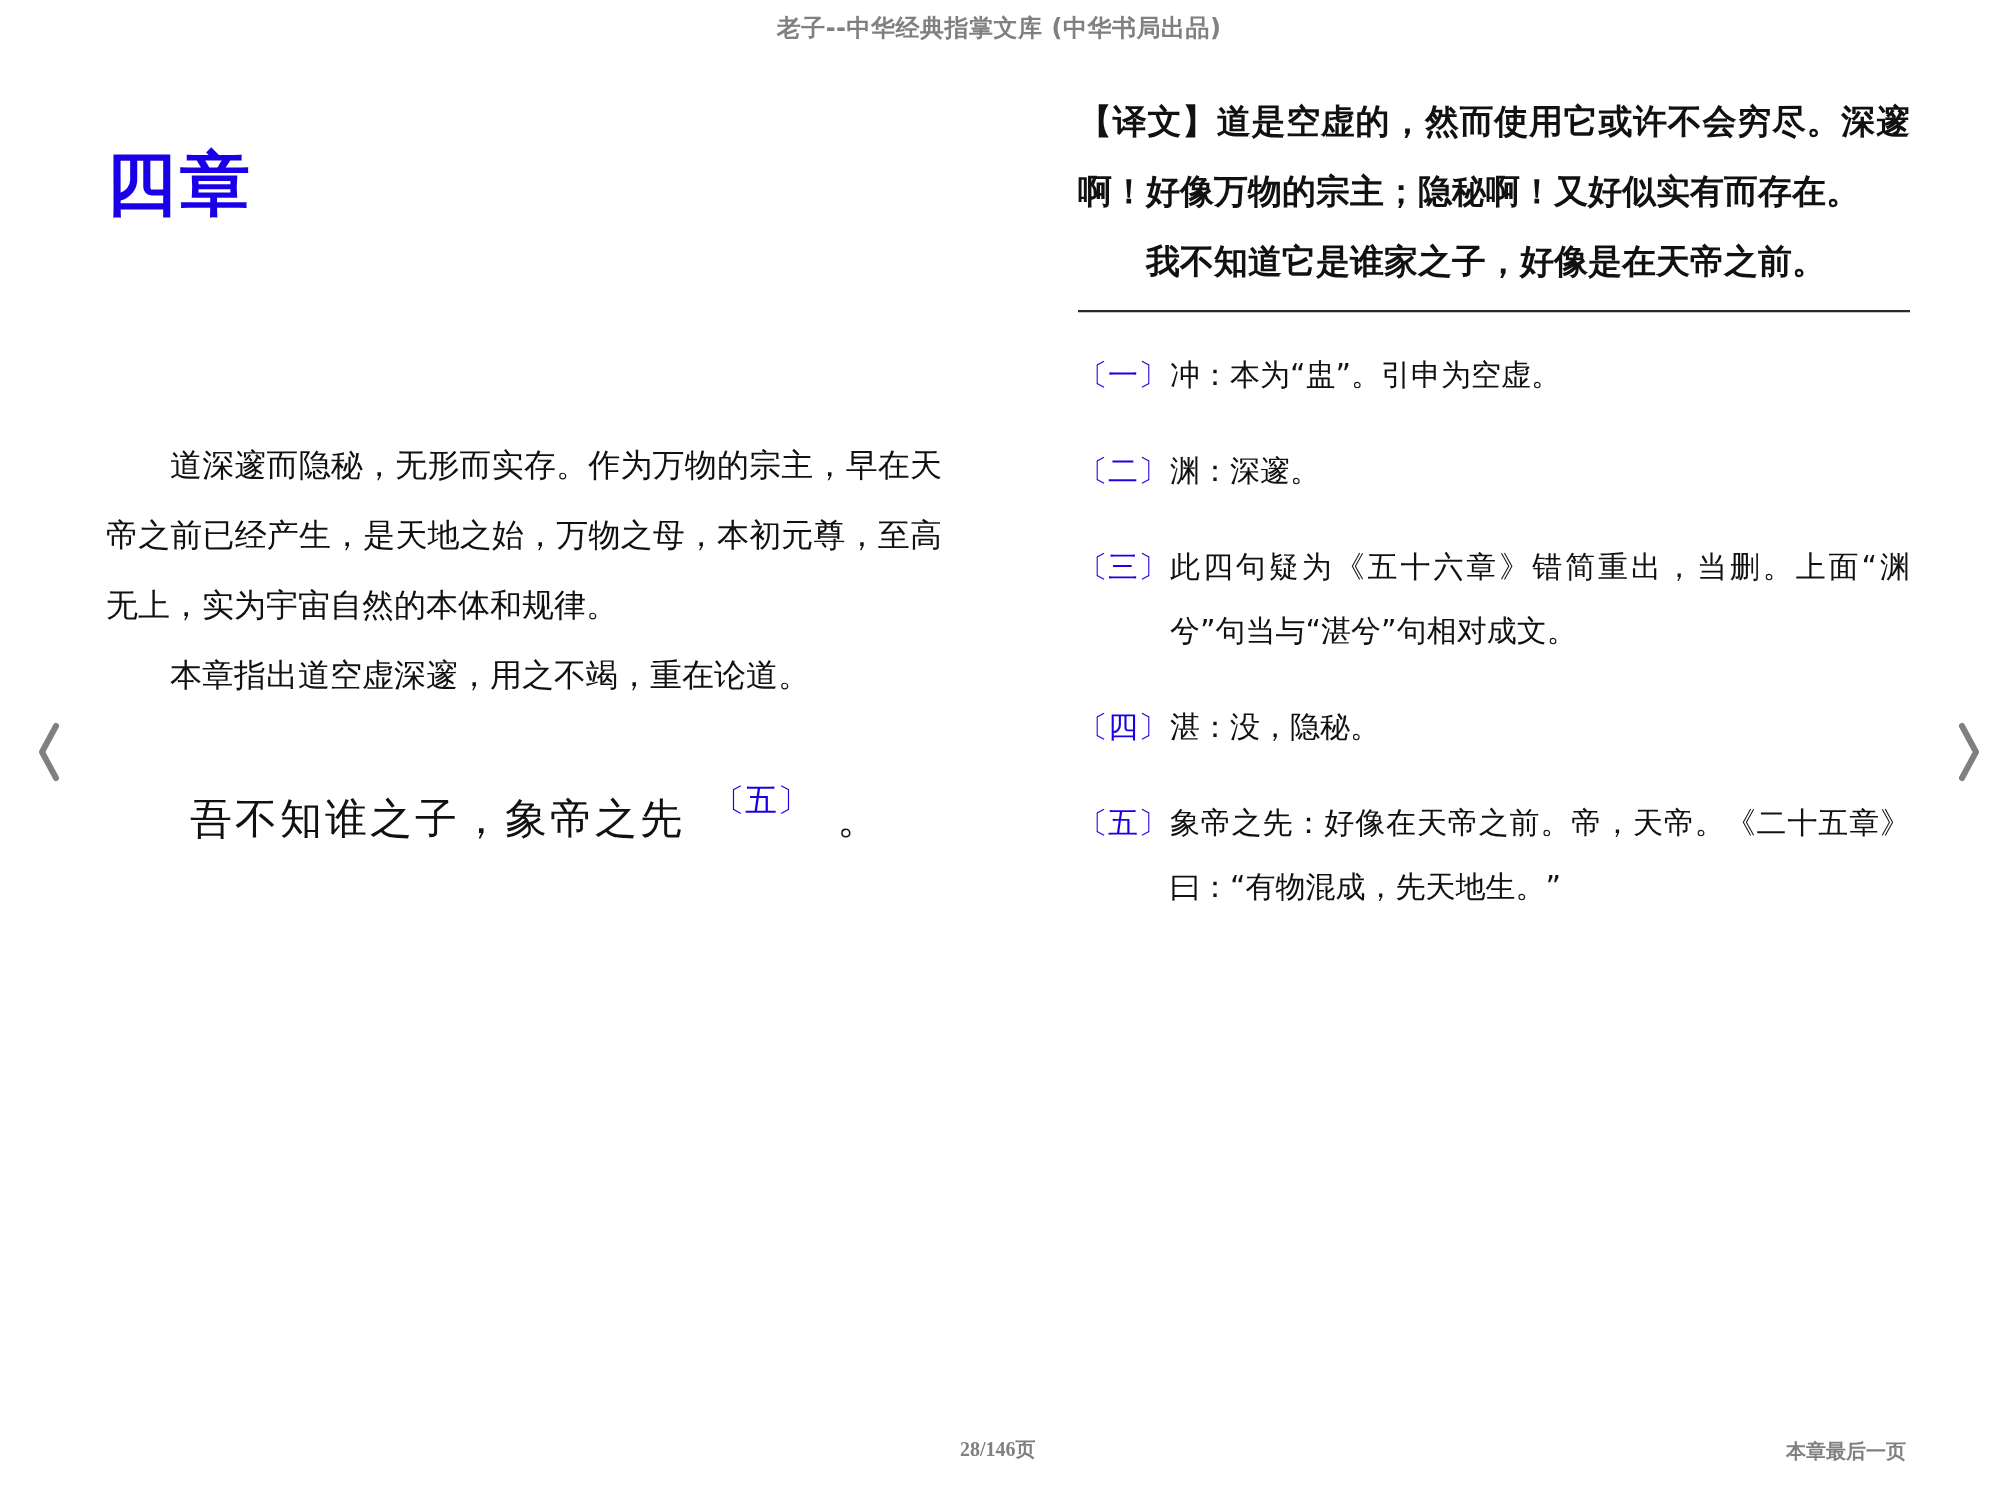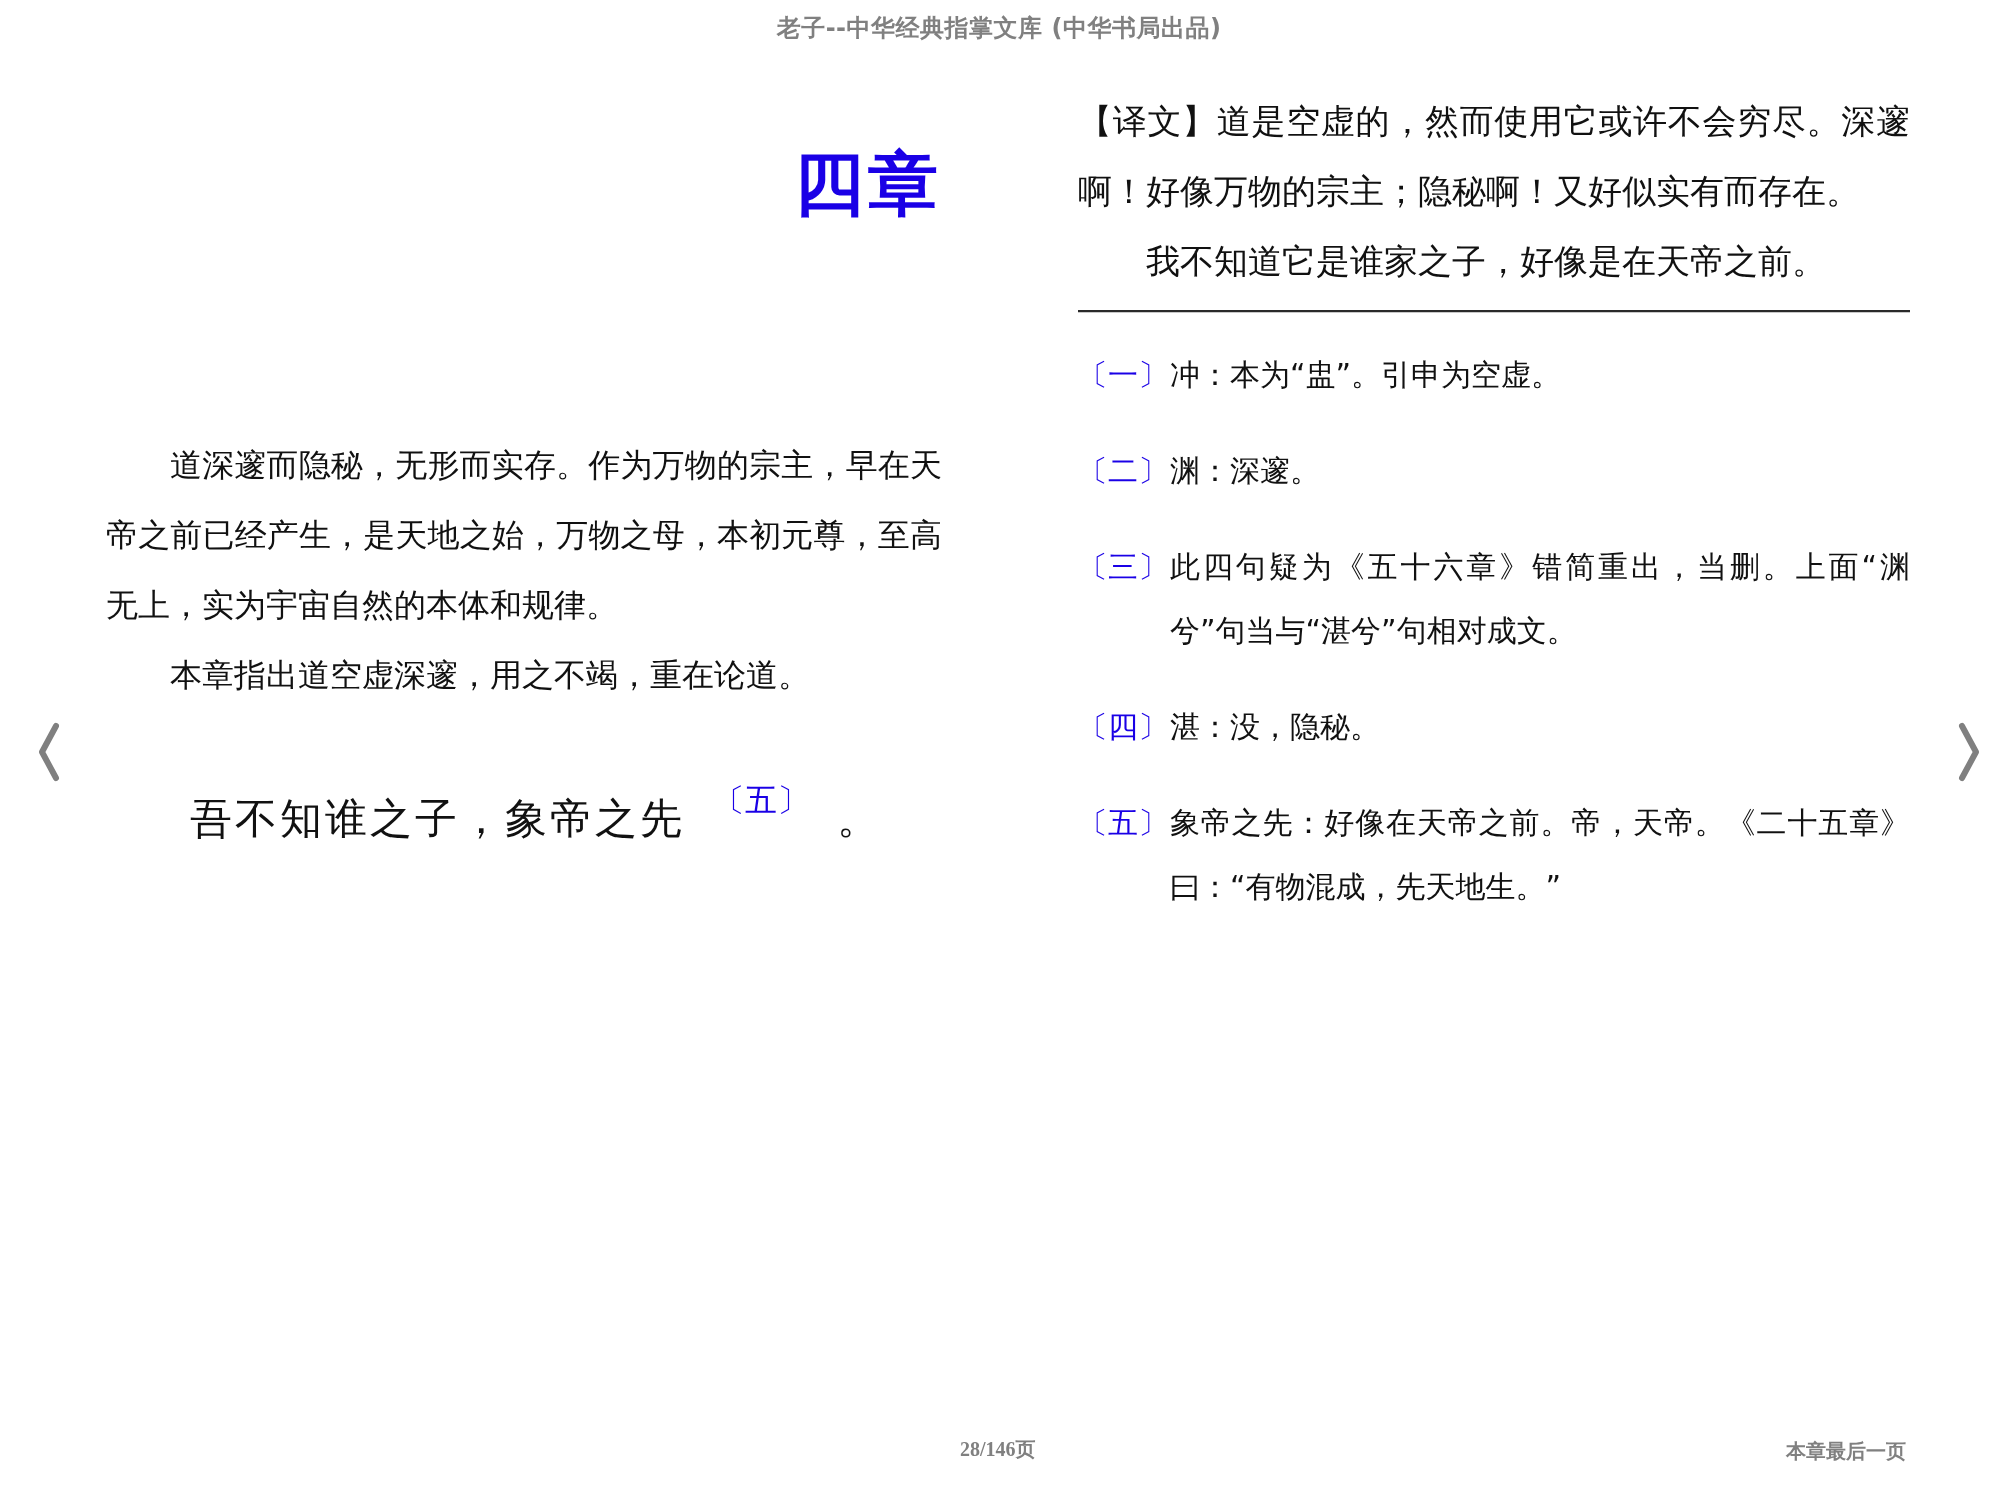--- a/index.html
+++ b/index.html
@@ -41,7 +41,7 @@
 
     .right-page { position: absolute; left: 1078px; top: 86px; width: 832px; }
     .translation {
-      font-size: 34px; line-height: 70px; color: #111;
+      font-size: 34px; line-height: 70px; color: #111; font-weight: bold;
     }
     .translation p.first { text-align: justify; }
     .translation p.indent { text-indent: 2em; }

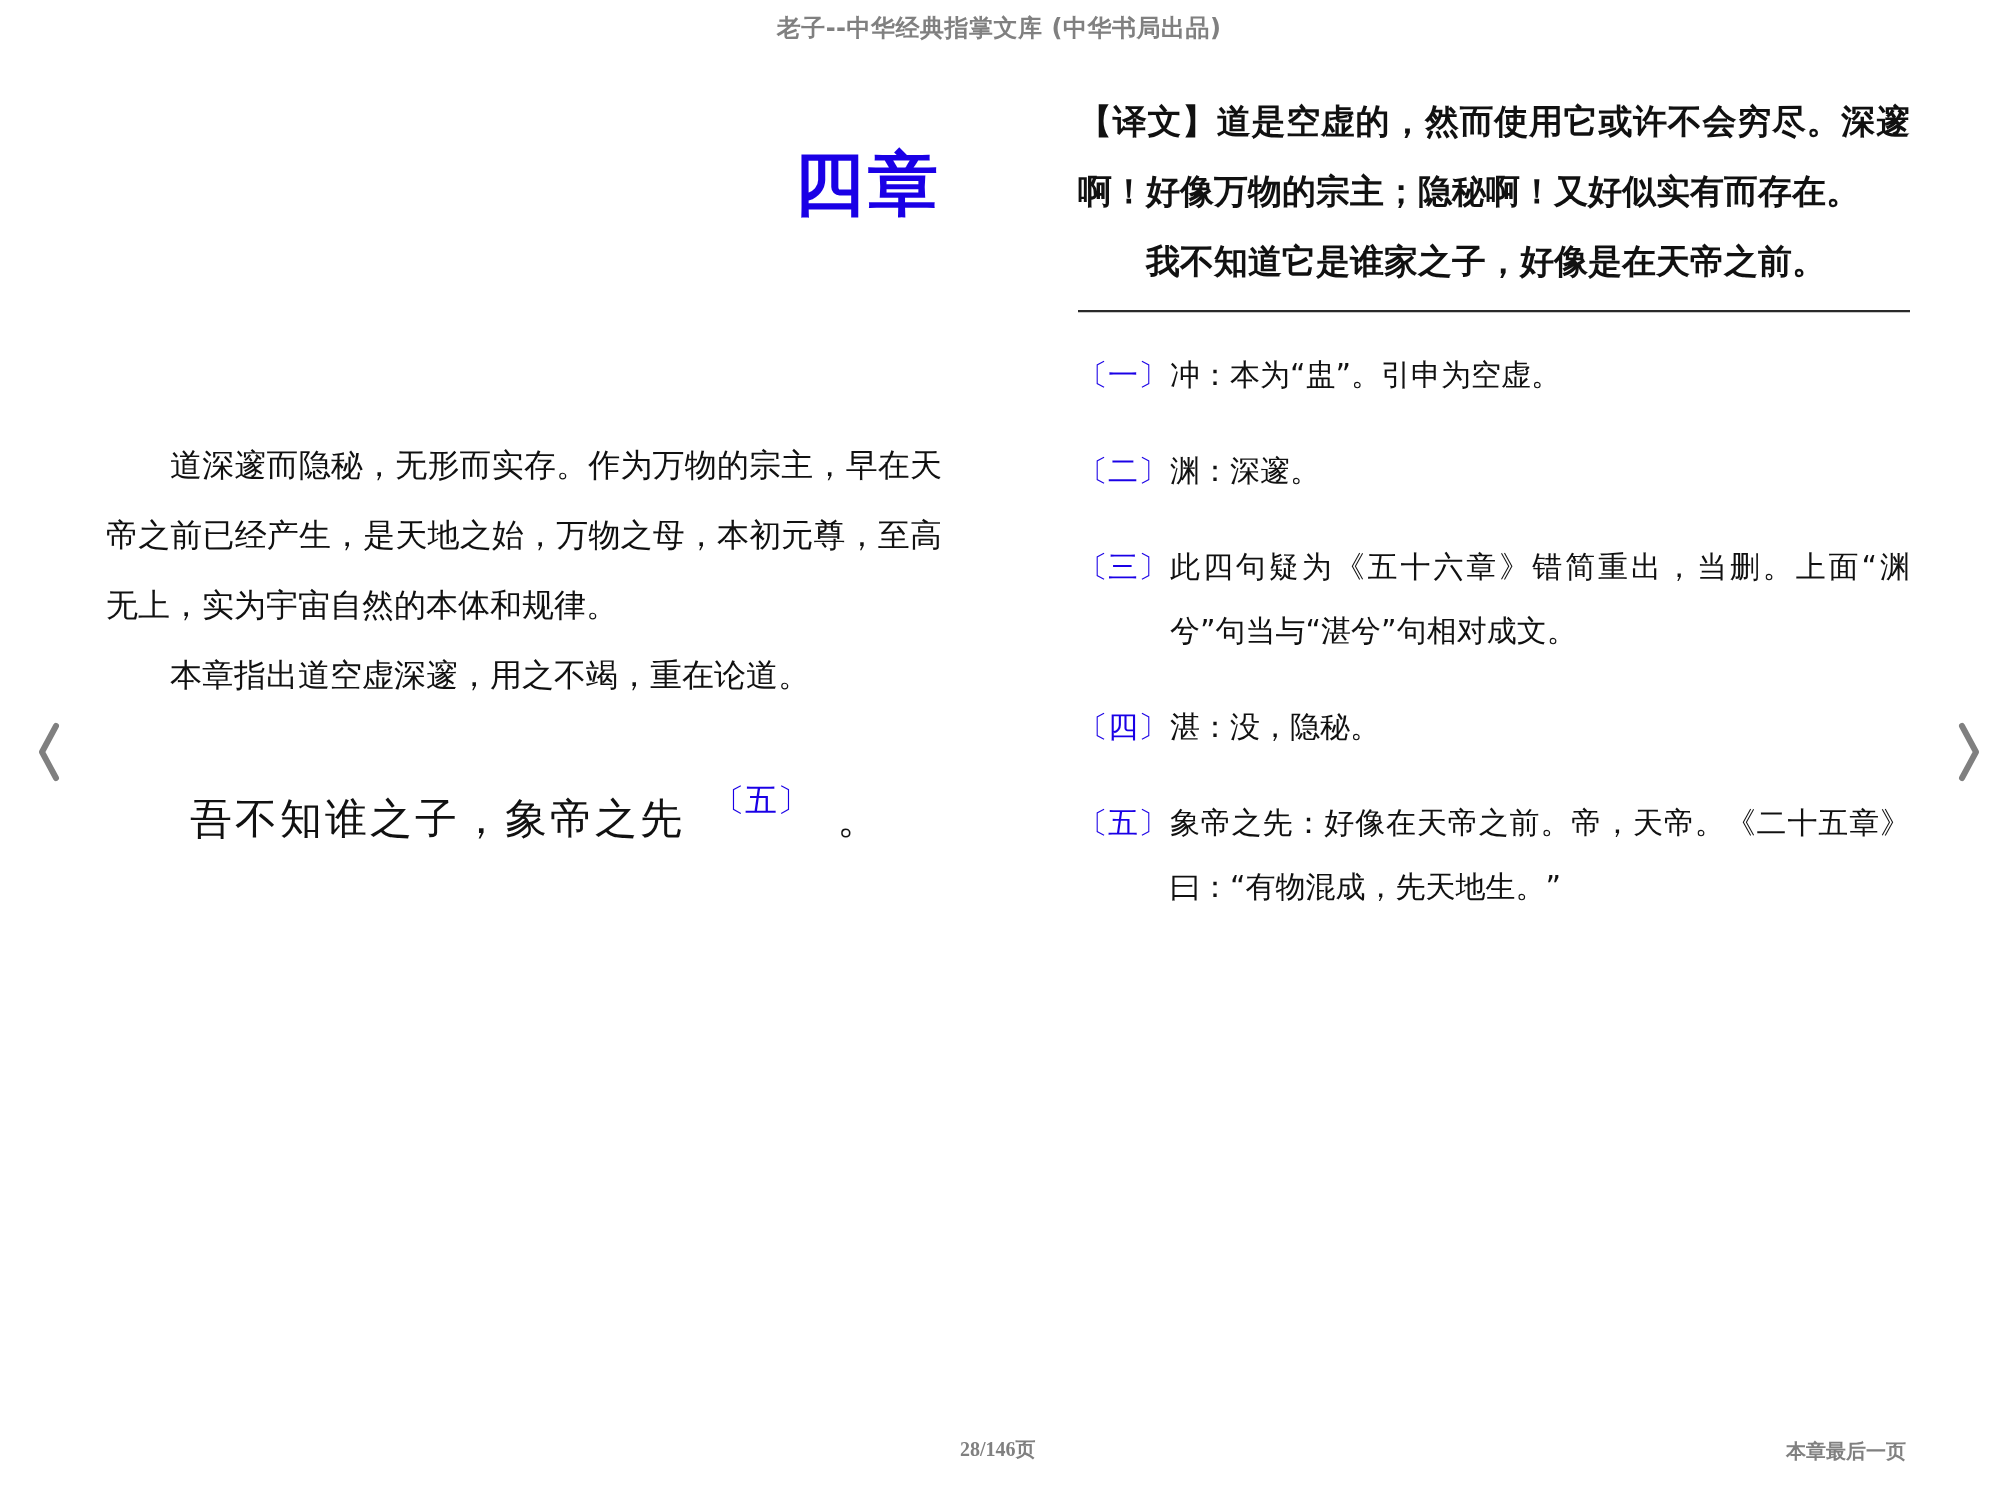--- a/index.html
+++ b/index.html
@@ -20,7 +20,7 @@
     .nav-prev { left: 28px; }
     .nav-next { left: 1950px; }
     .chapter-title {
-      position: absolute; left: 106px; top: 138px; width: 836px; text-align: right;
+      position: absolute; left: 106px; top: 138px; width: 836px; text-align: left;
       font-size: 70px; font-weight: bold; color: #1a00e6; letter-spacing: 4px;
     }
     .intro {

